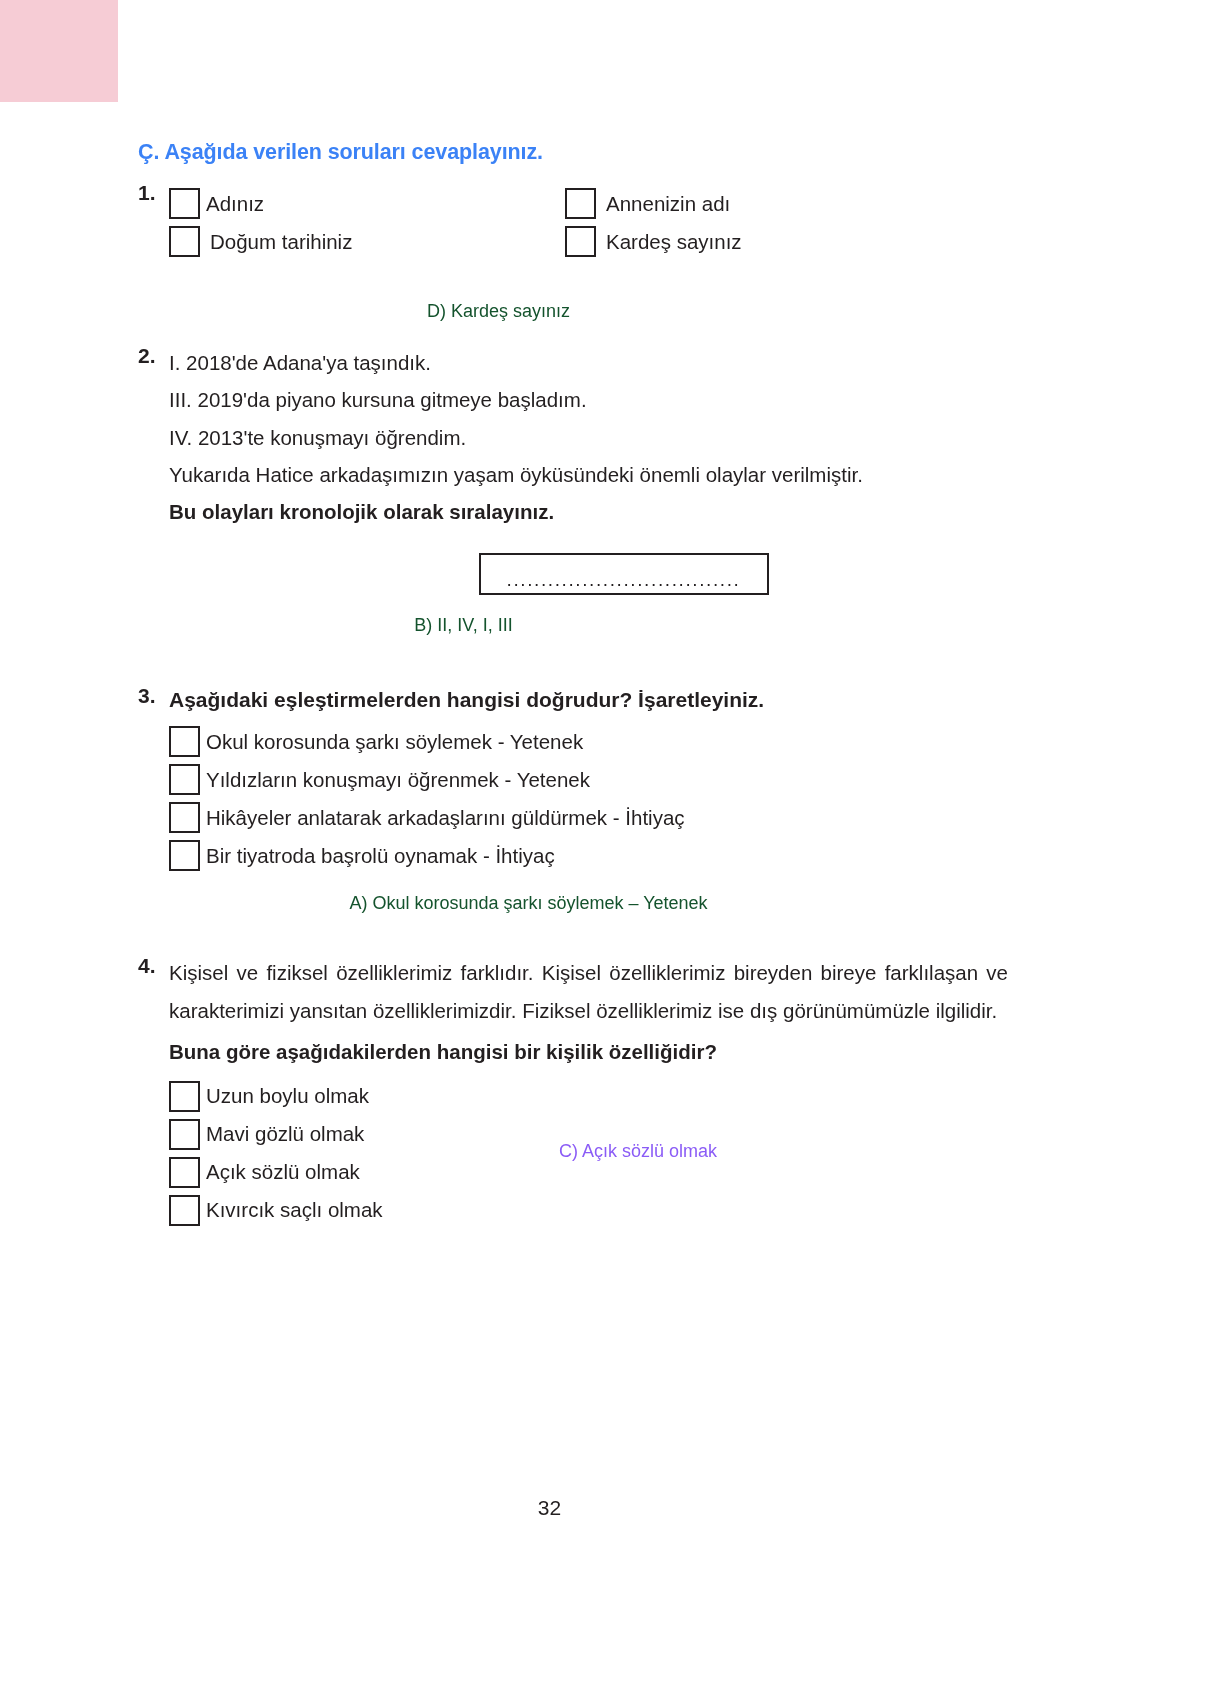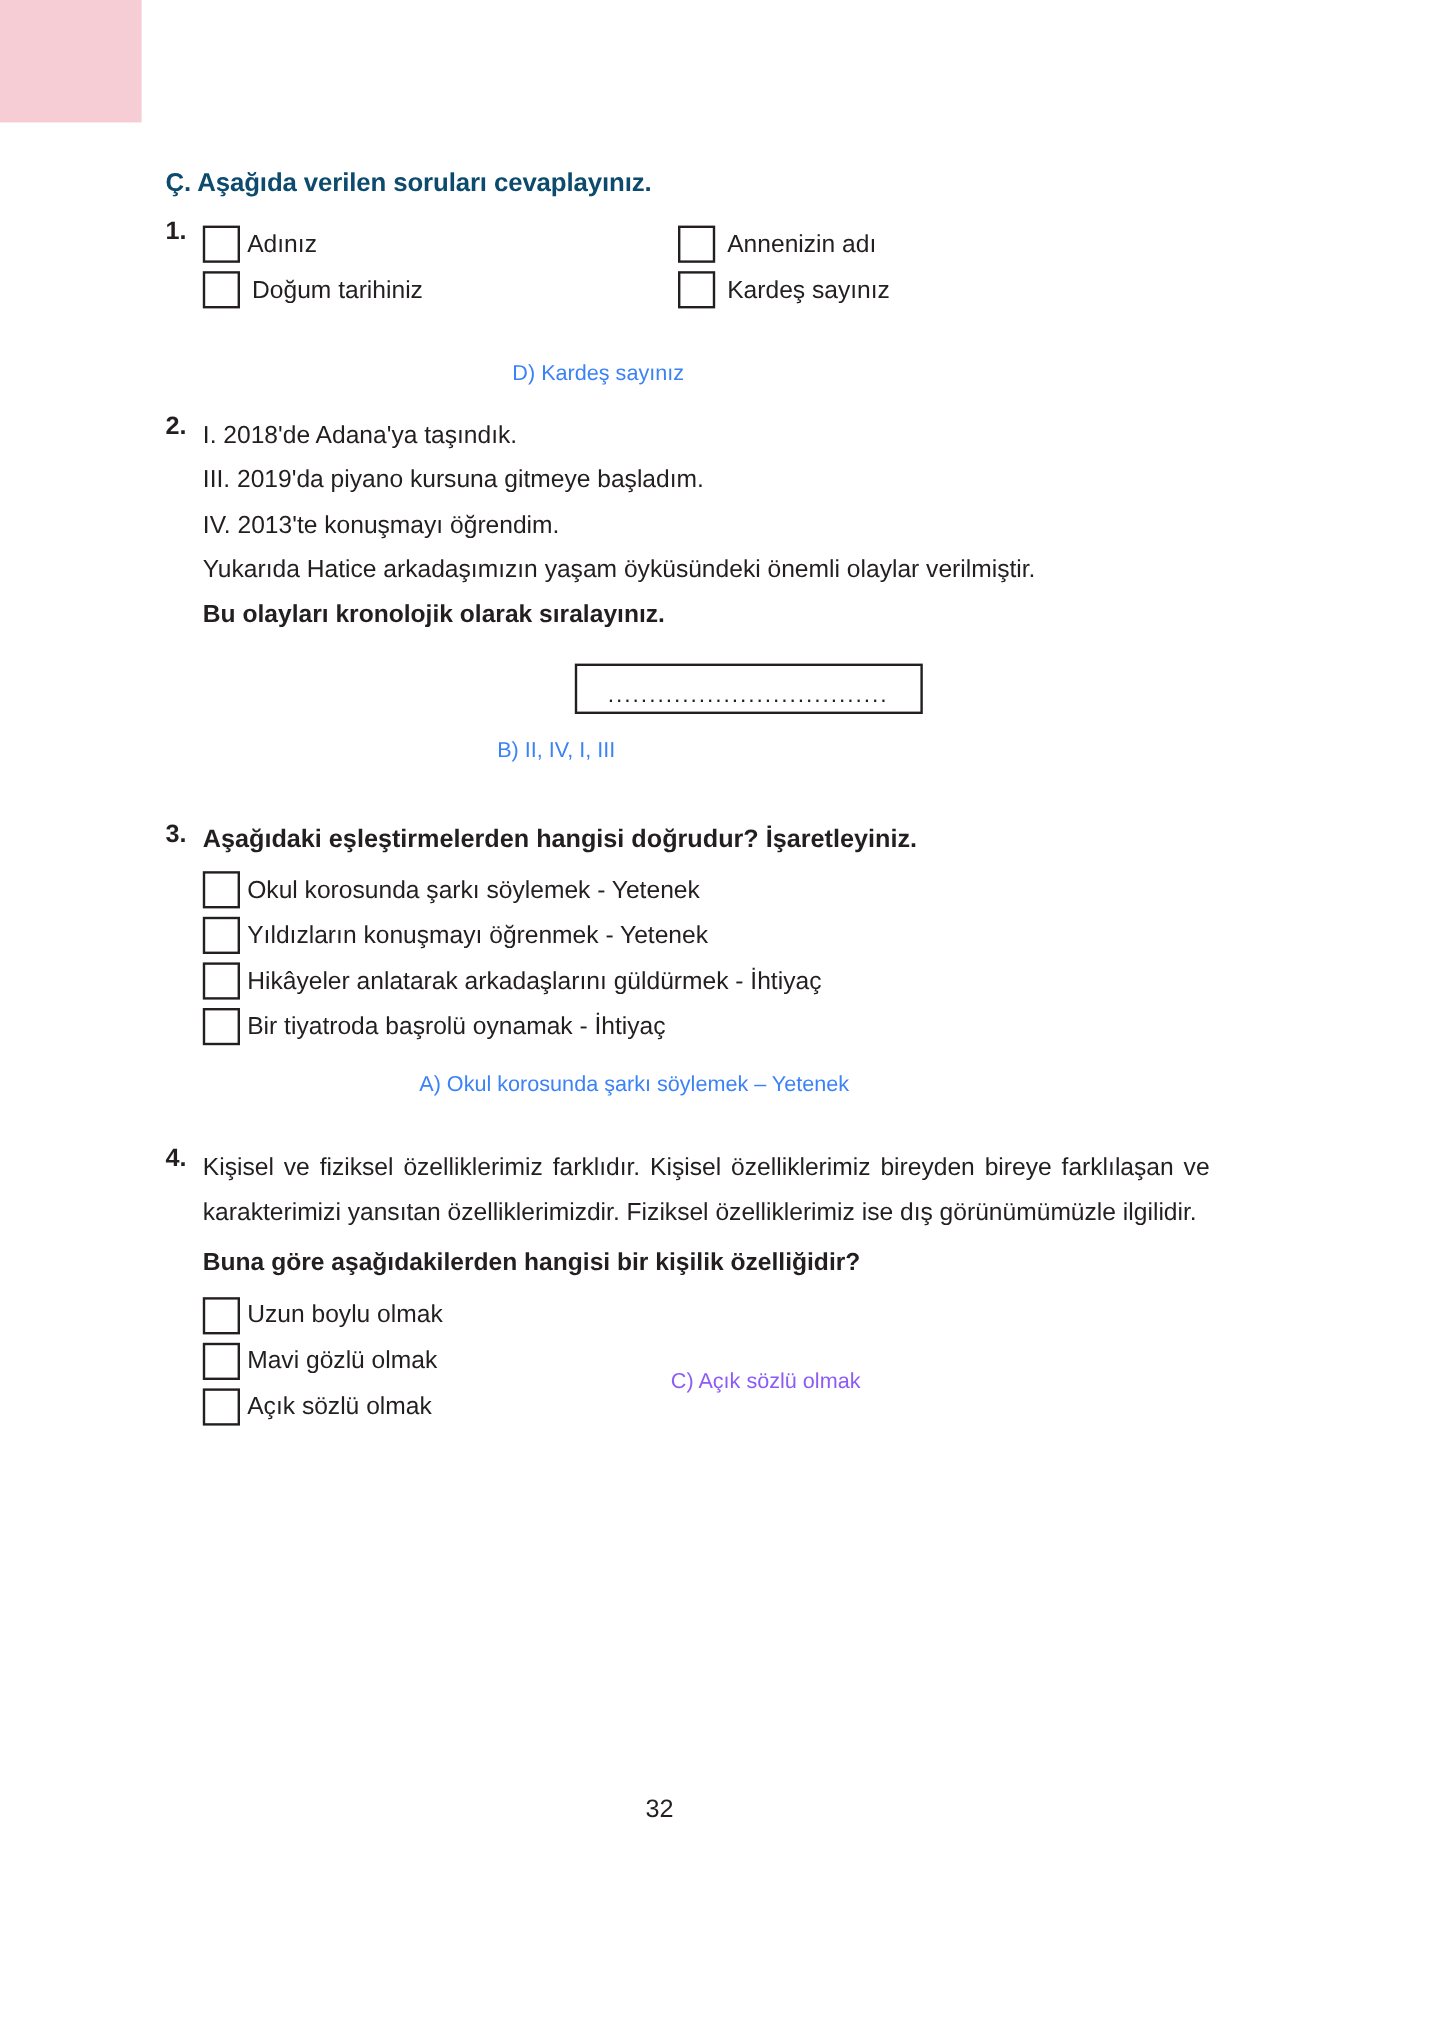--- a/index.html
+++ b/index.html
@@ -34,7 +34,7 @@
   }
 
   .section-title {
-    color: #0c4a6e;
+    color: #3b82f6;
     font-weight: bold;
     font-size: 21.5px;
     letter-spacing: -0.1px;

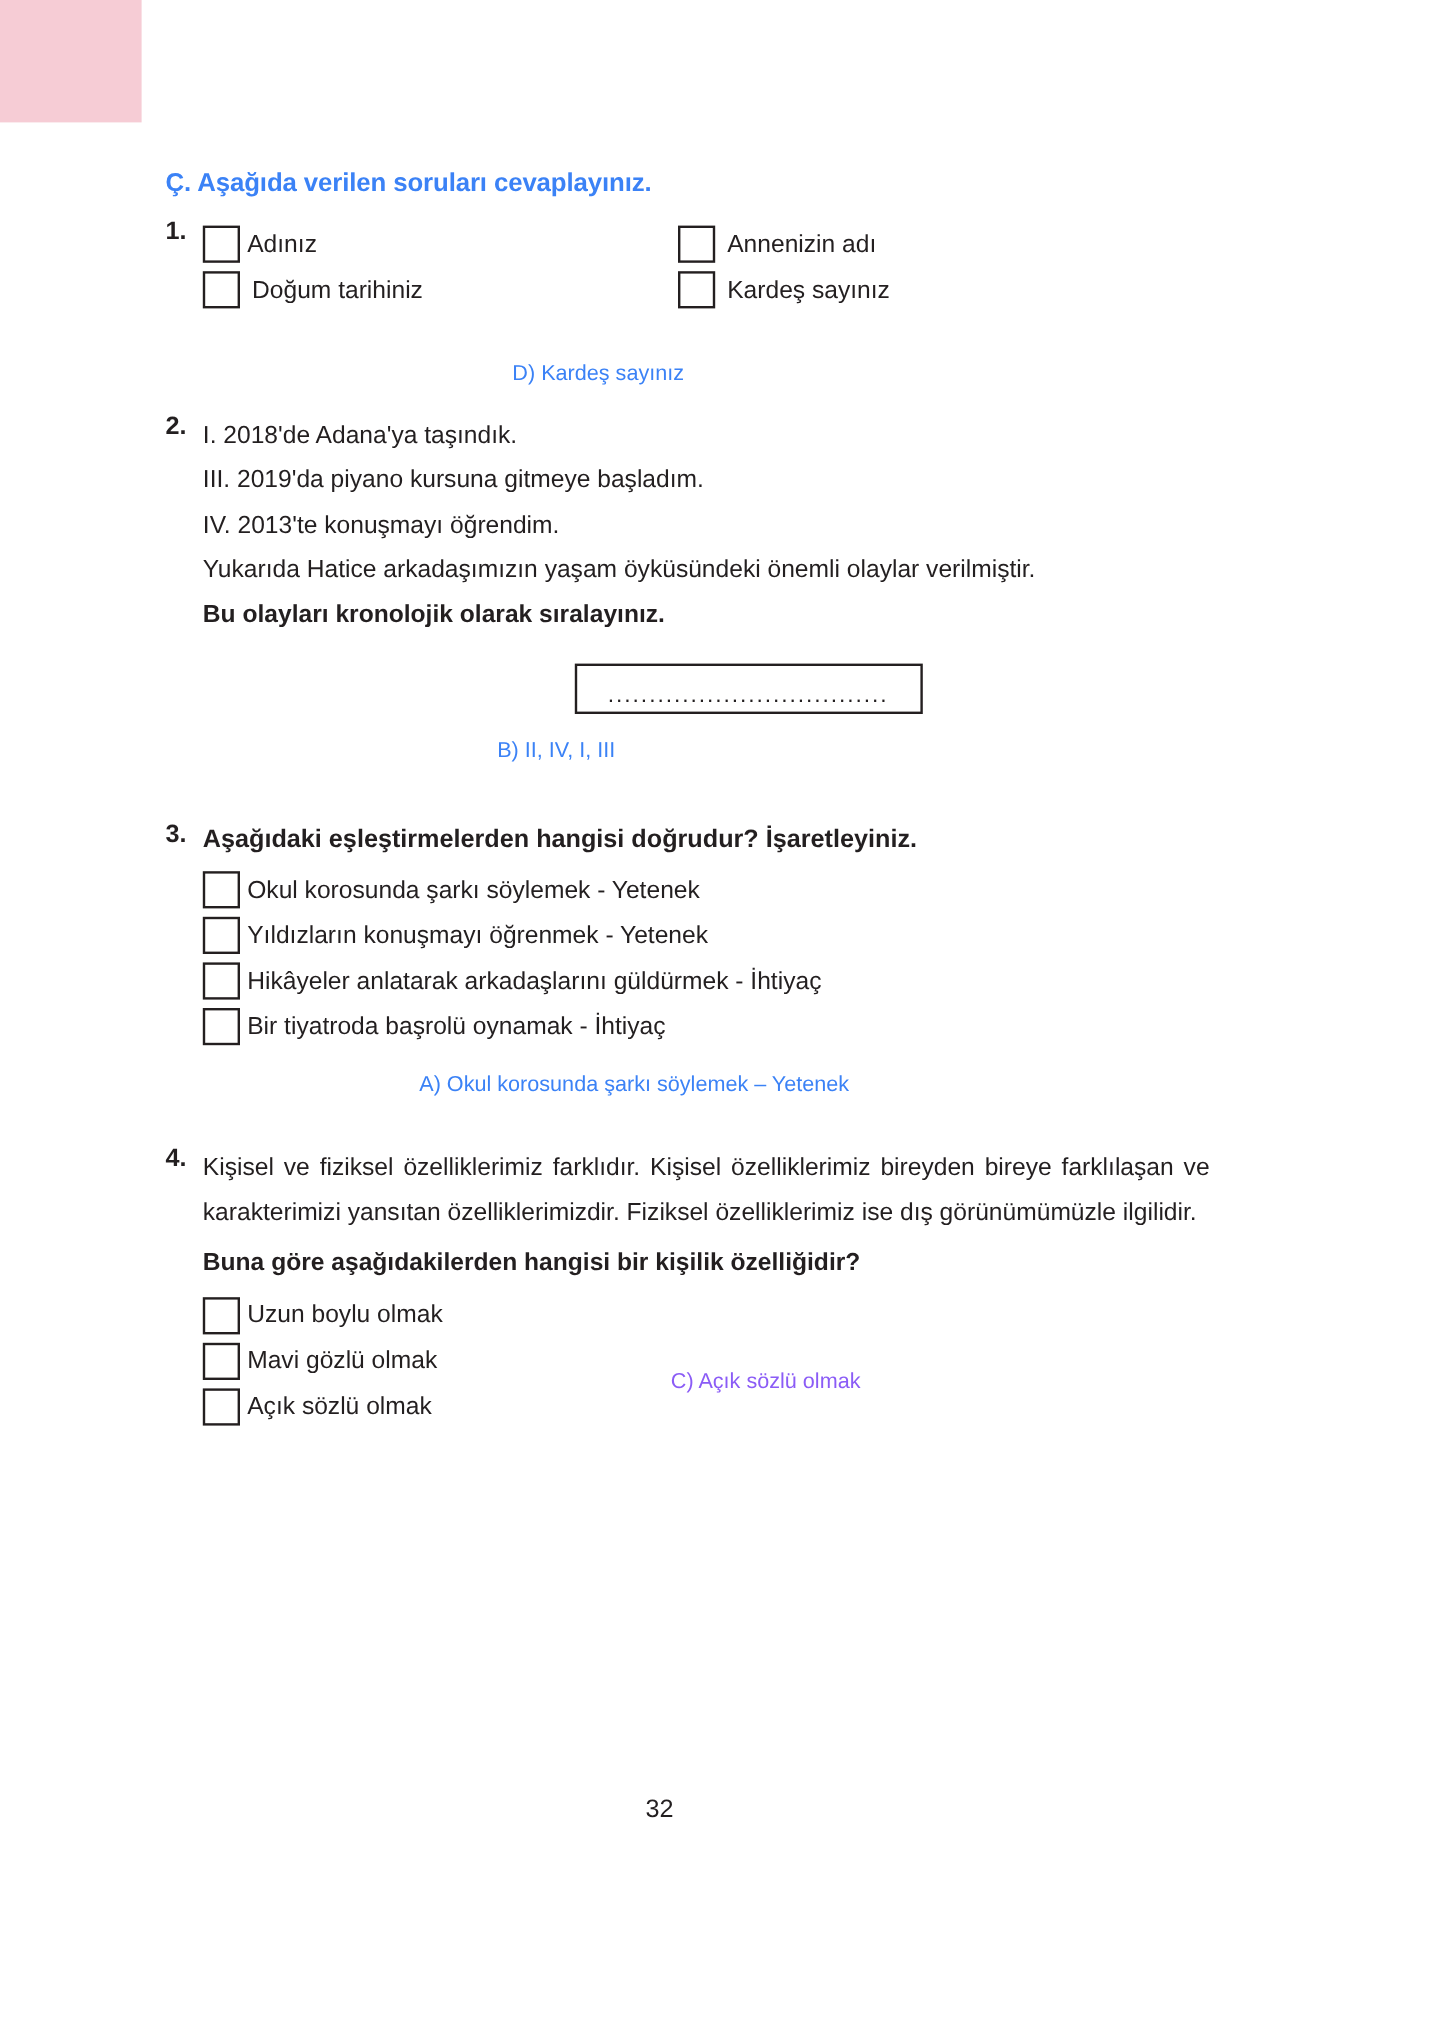--- a/index.html
+++ b/index.html
@@ -125,7 +125,7 @@
 
   
   .answer {
-    color: #3b82f6;
+    color: #14532d;
     font-size: 18px;
     text-align: center;
   }

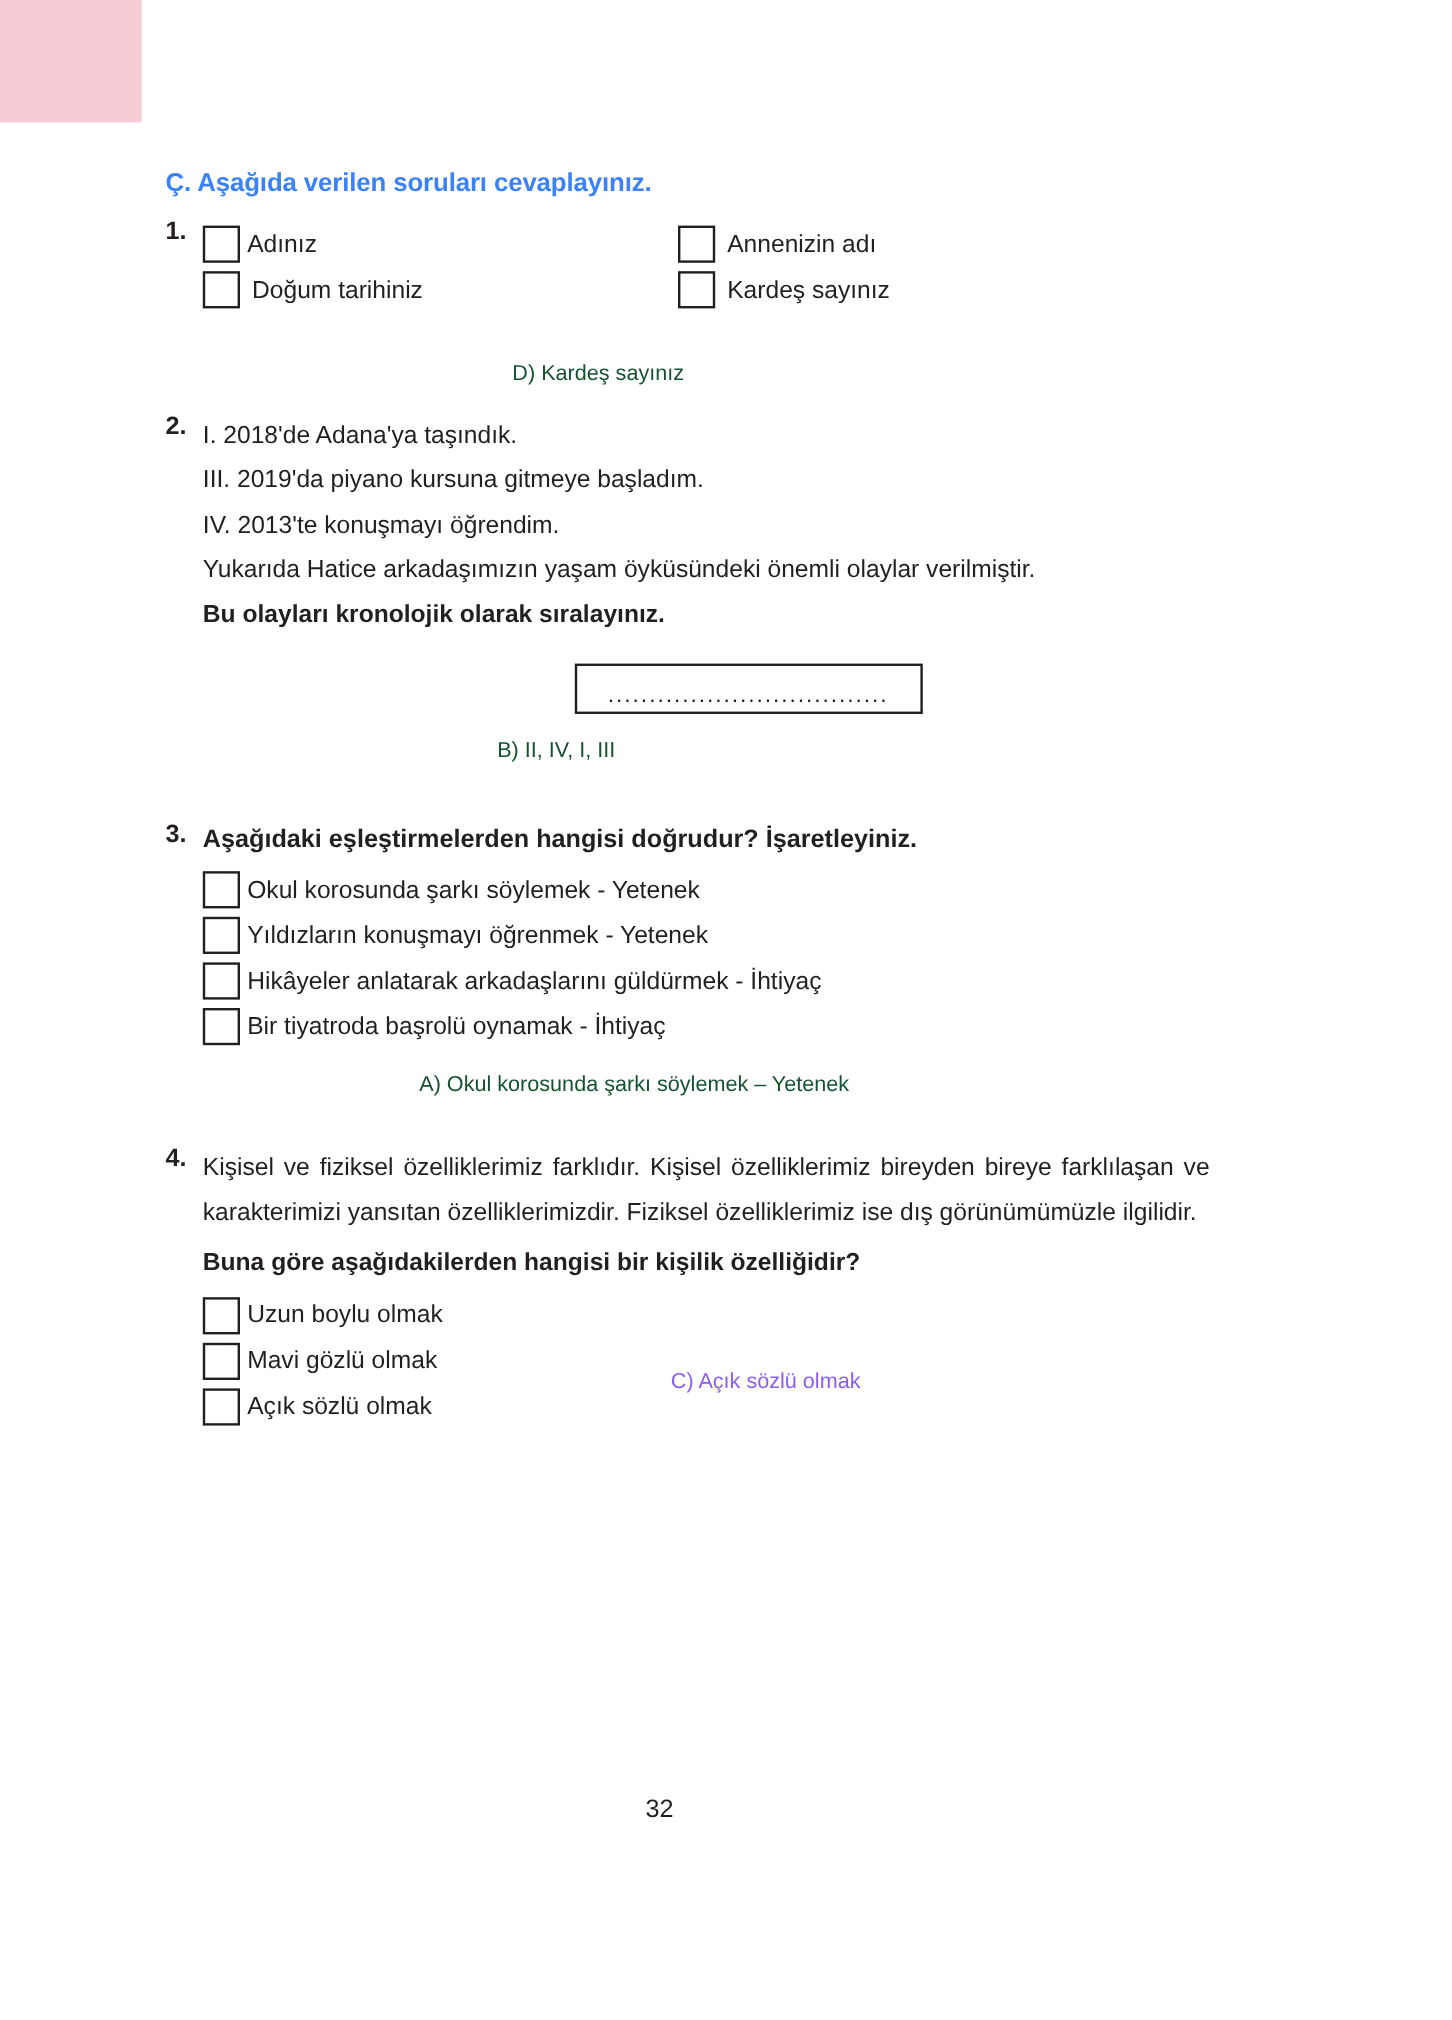--- a/index.html
+++ b/index.html
@@ -289,6 +289,10 @@
           <span class="checkbox"></span>
           <span class="opt-label">Açık sözlü olmak</span>
         </div>
+        <div class="opt-row">
+          <span class="checkbox"></span>
+          <span class="opt-label">Kıvırcık saçlı olmak</span>
+        </div>
 
         <div class="answer-q4">C) Açık sözlü olmak</div>
       </div>

